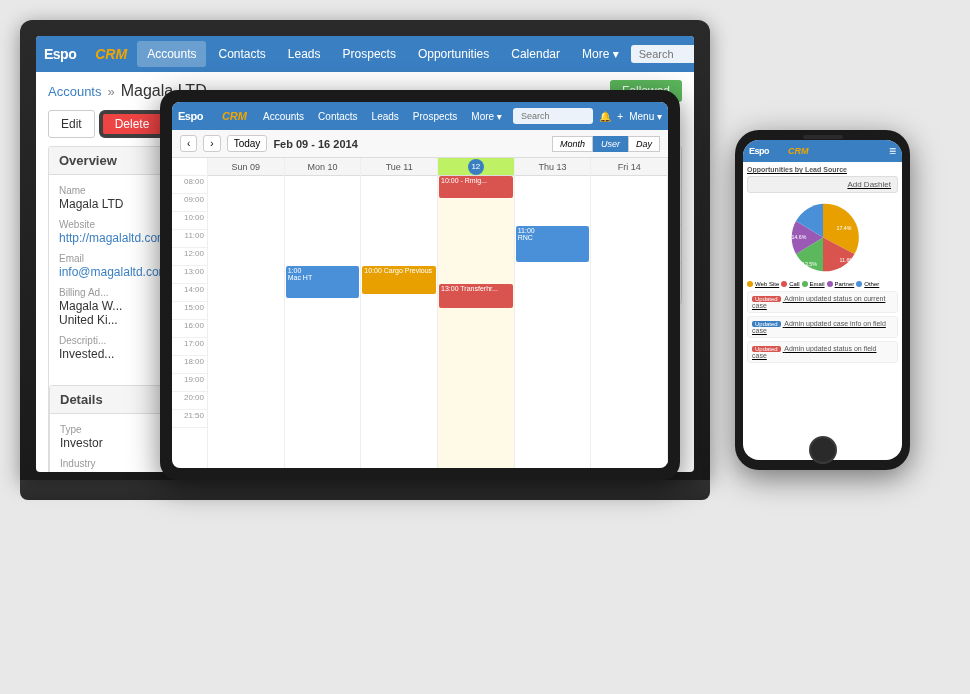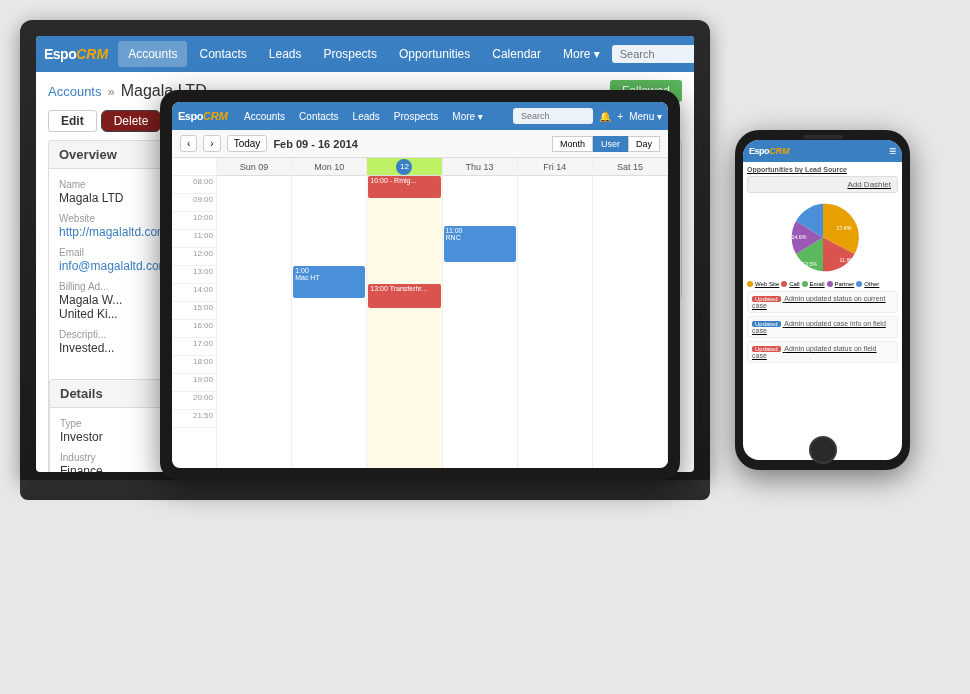--- a/index.html
+++ b/index.html
@@ -87,6 +87,7 @@
       font-weight: 700;
       font-size: 14px;
       font-style: italic;
+      padding-left: 19px;
     }
 
     .nav-item {

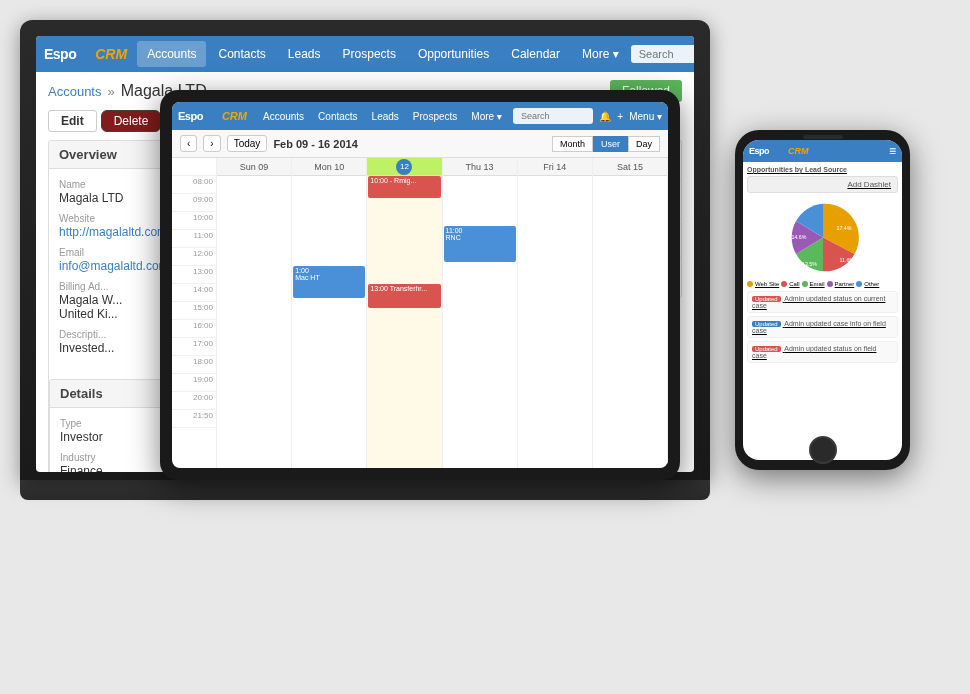--- a/index.html
+++ b/index.html
@@ -163,7 +163,6 @@
       font-size: 12px;
       cursor: pointer;
       color: #333;
-      font-weight: bold;
     }
 
     .btn-delete {

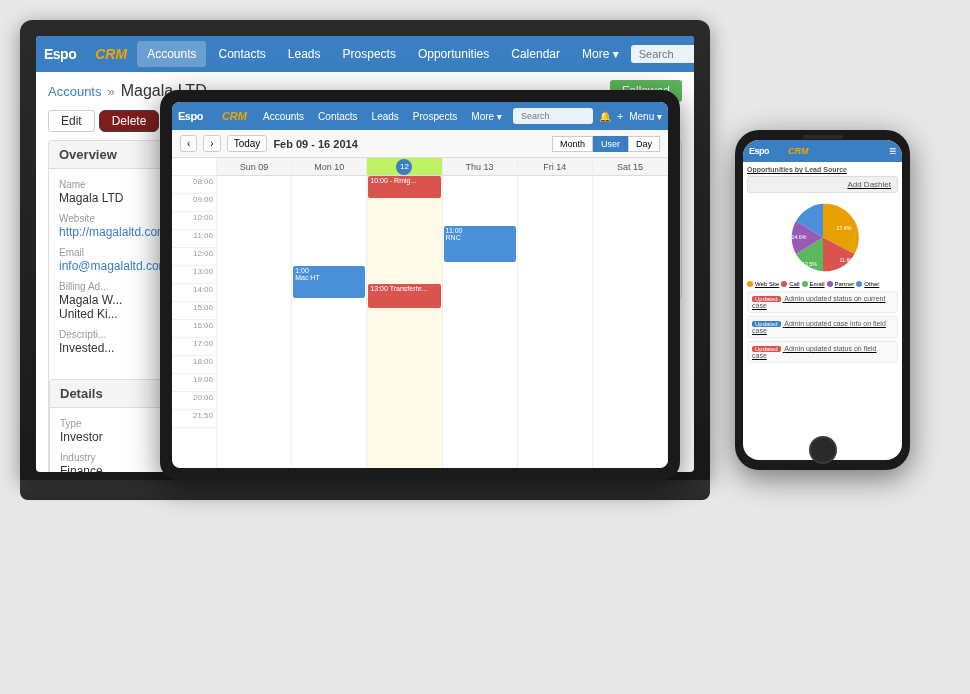--- a/index.html
+++ b/index.html
@@ -166,8 +166,8 @@
     }
 
     .btn-delete {
-      background: #7f1d1d;
-      border: 1px solid #404040;
+      background: #ef4444;
+      border: 4px solid #404040;
       border-radius: 6px;
       padding: 3px 12px;
       font-size: 12px;

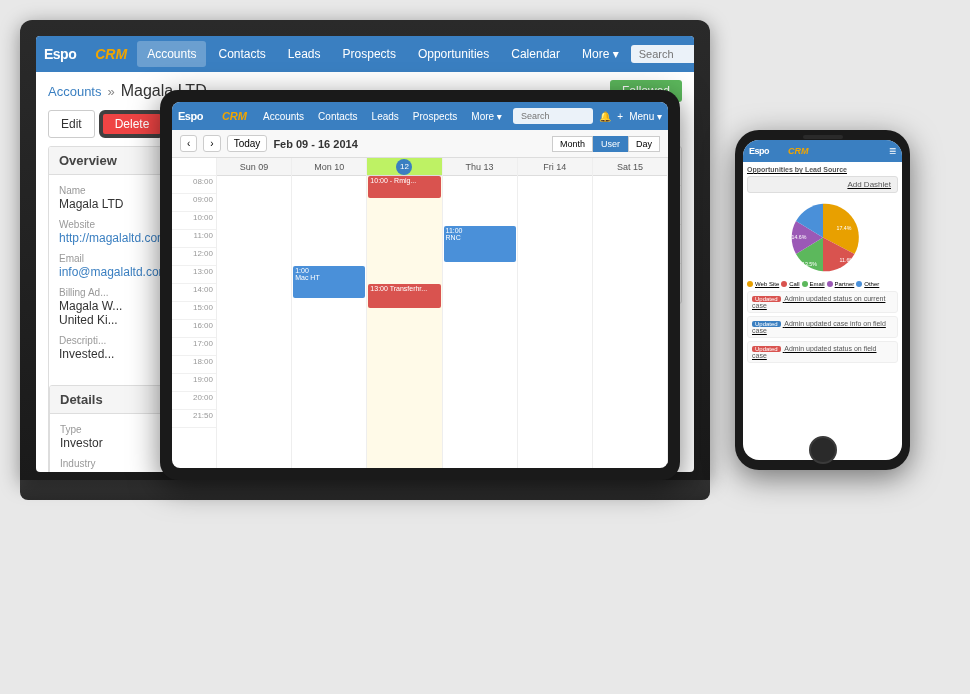--- a/index.html
+++ b/index.html
@@ -332,6 +332,7 @@
       padding: 2px 7px;
       font-size: 9px;
       cursor: pointer;
+      font-style: italic;
     }
 
     .cal-view-btn.active {

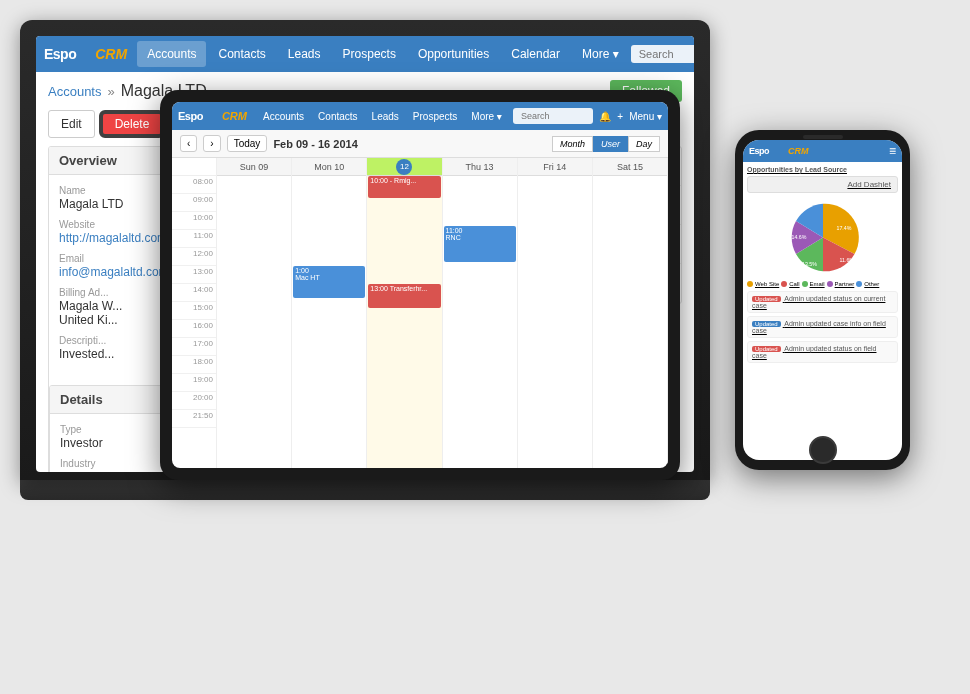--- a/index.html
+++ b/index.html
@@ -735,6 +735,10 @@
             <div class="cal-event blue" style="top:108px;height:32px">1:00<br>Mac HT</div>
           </div>
 
+          <div class="cal-day-col" style="position:relative">
+            <div class="cal-day-header">Tue 11</div>
+            <div class="cal-event orange" style="top:108px;height:28px">10:00 Cargo Previous</div>
+          </div>
 
           <div class="cal-day-col" style="position:relative;background:rgba(255,240,180,0.3)">
             <div class="cal-day-header today" style="background:#bef264">

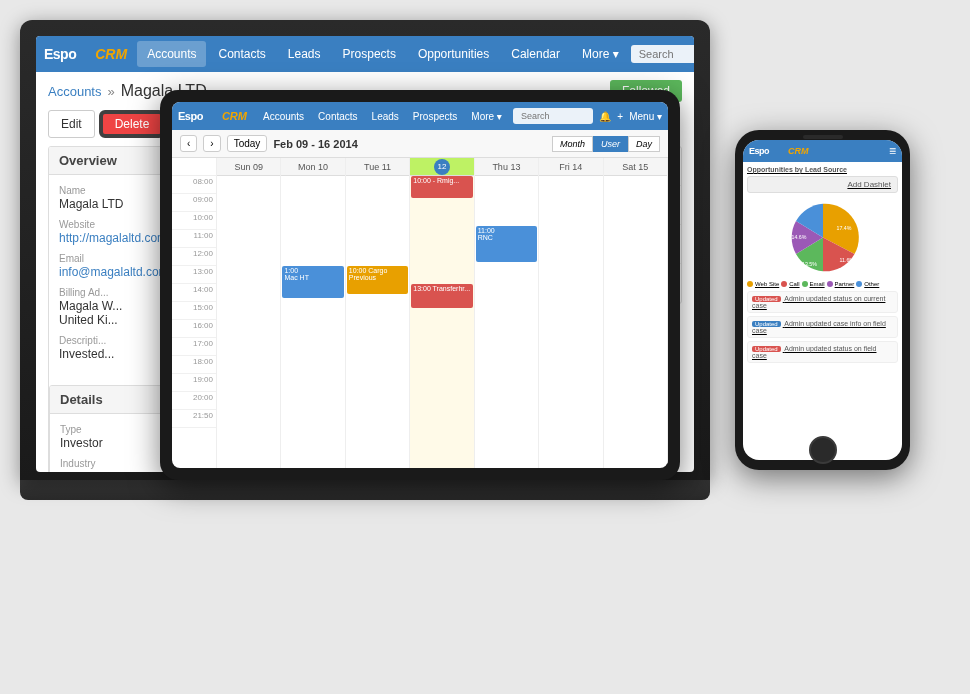--- a/index.html
+++ b/index.html
@@ -757,9 +757,6 @@
             <div class="cal-day-header">Fri 14</div>
           </div>
 
-          <div class="cal-day-col" style="position:relative">
-            <div class="cal-day-header">Sat 15</div>
-          </div>
         </div>
       </div>
 

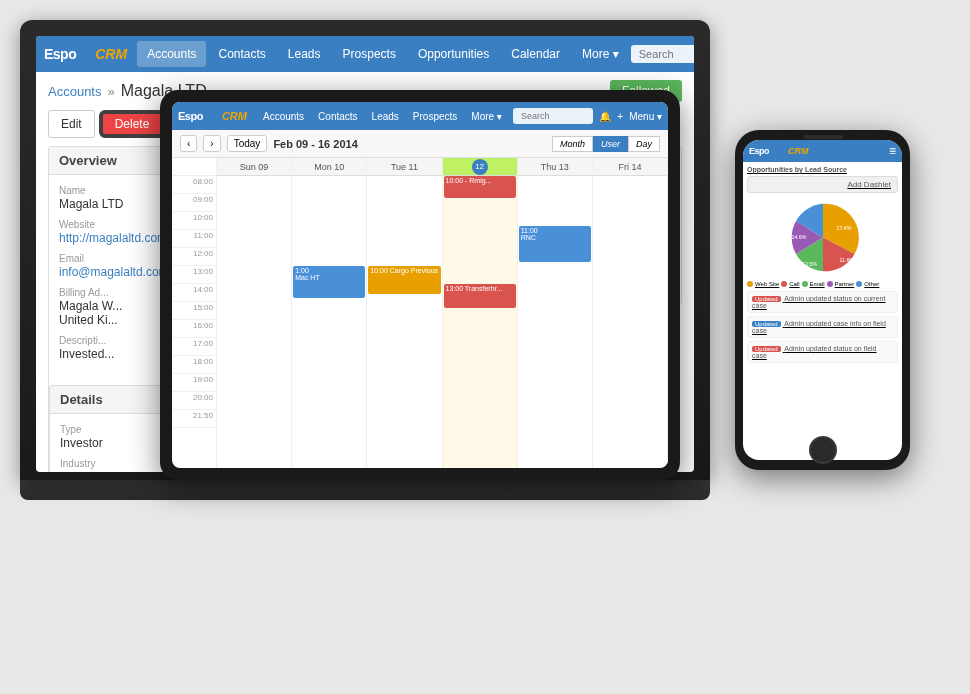--- a/index.html
+++ b/index.html
@@ -348,7 +348,7 @@
     }
 
     .cal-time-col {
-      width: 45px;
+      width: 36px;
       border-right: 1px solid #eee;
       font-size: 8px;
       color: #999;

